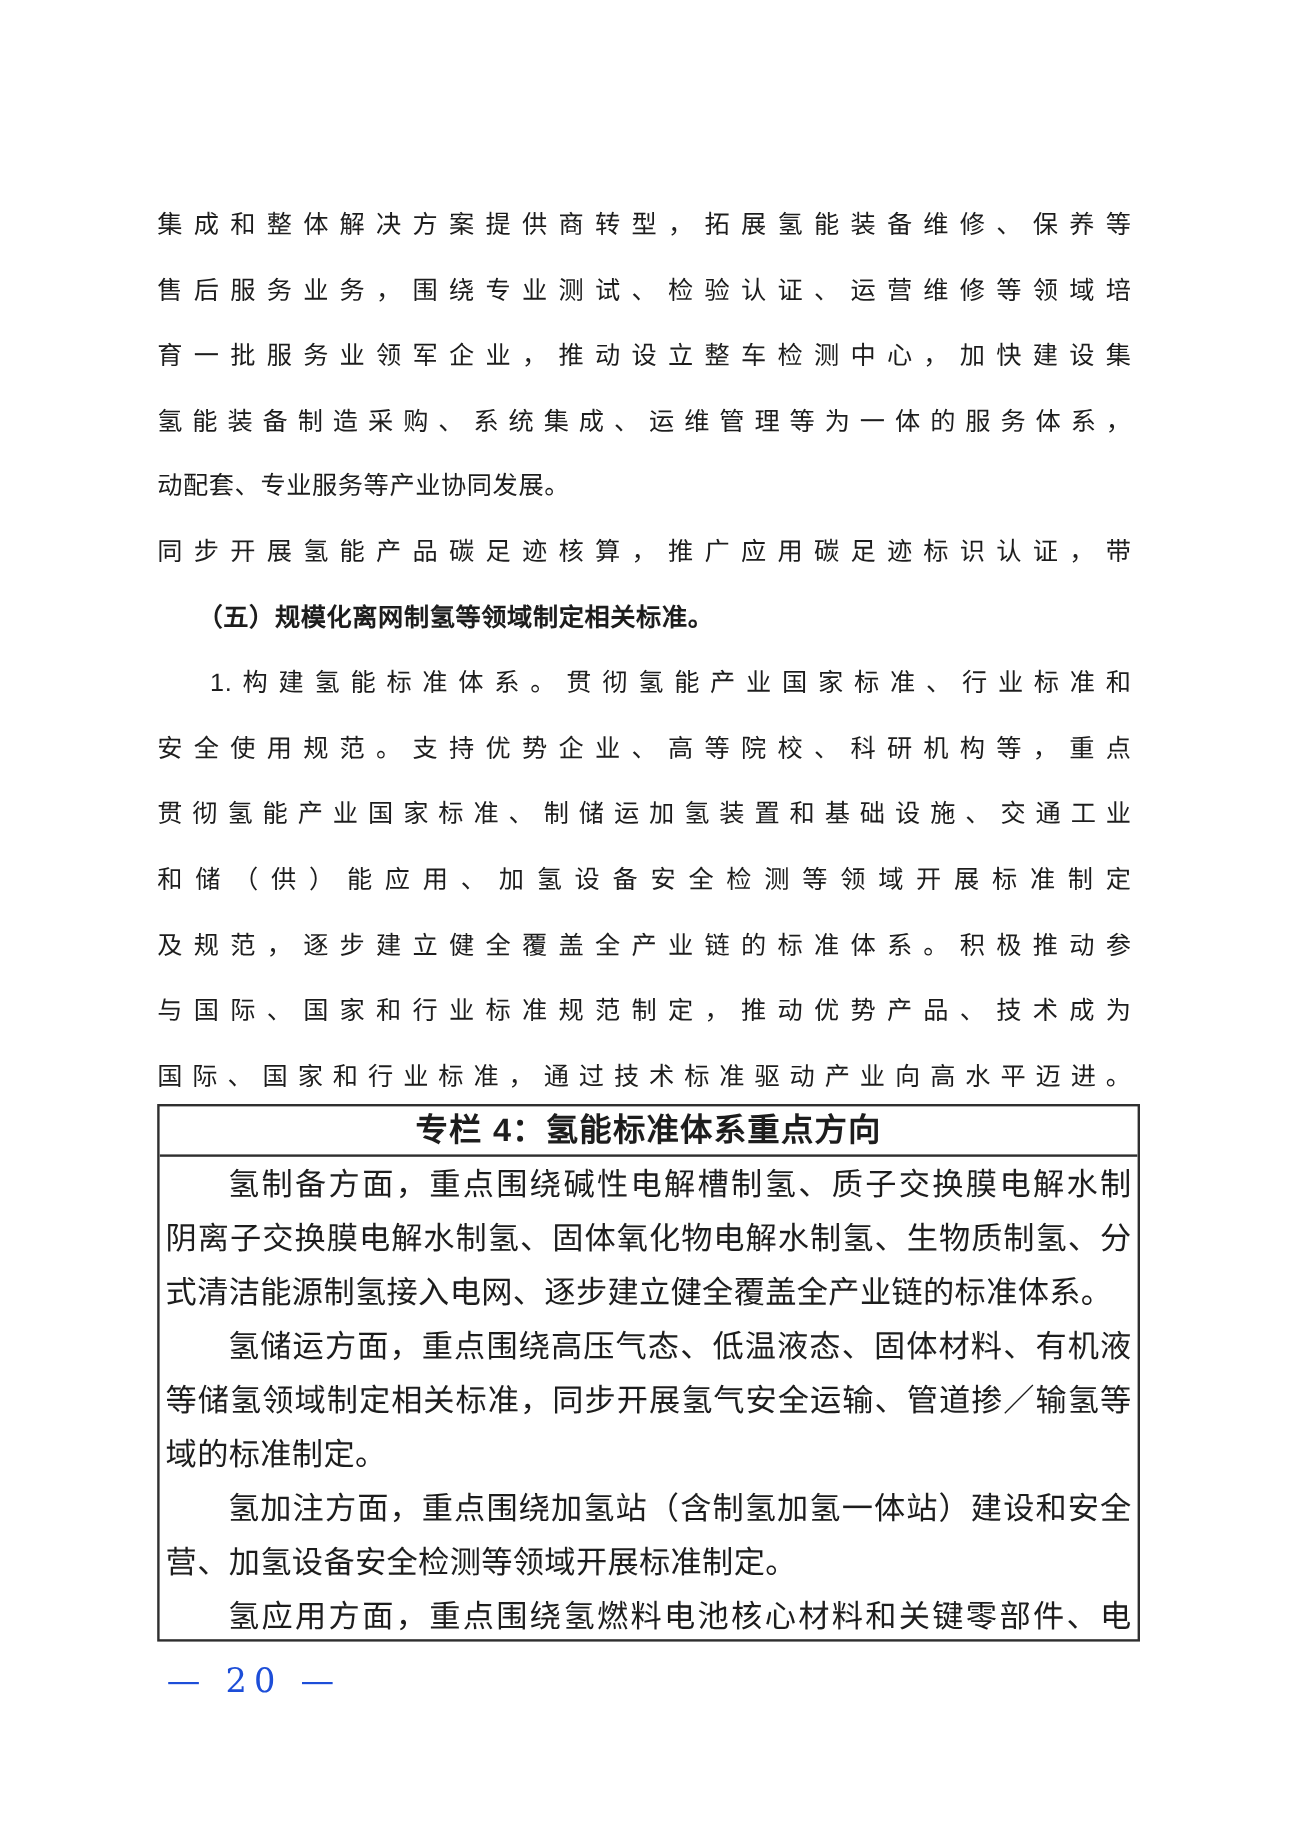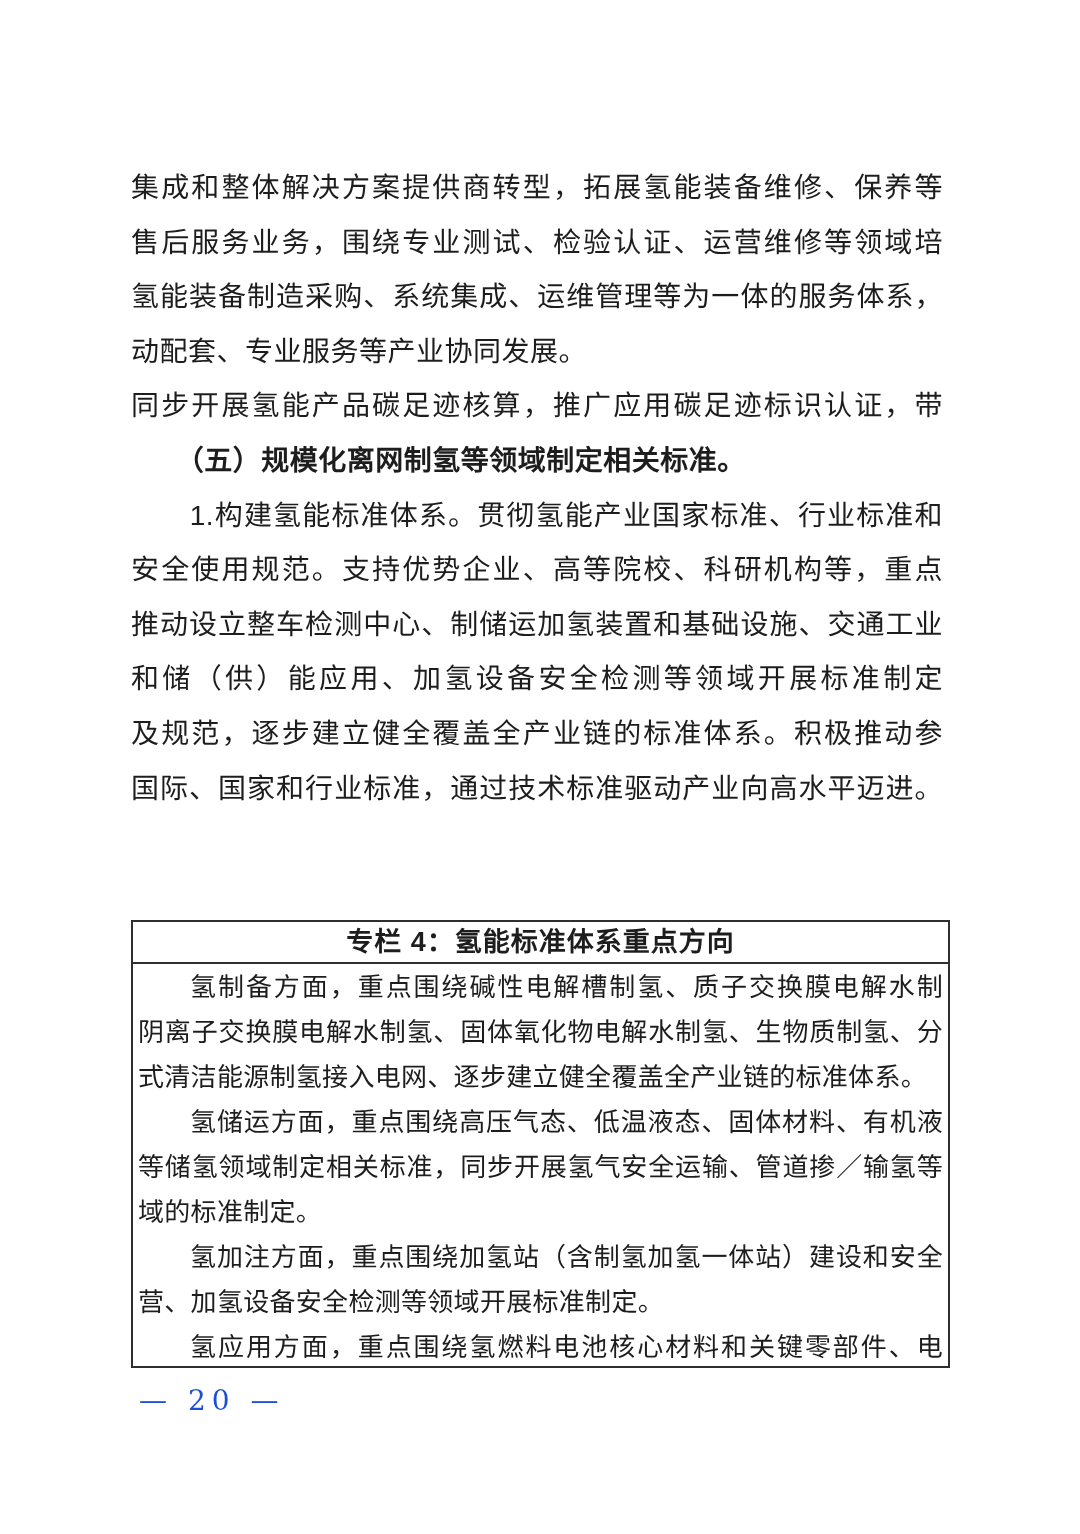--- a/index.html
+++ b/index.html
@@ -24,7 +24,7 @@
     width: 812px;
   }
   .line {
-    font-size: 28px;
+    font-size: 21px;
     line-height: 54.6px;
     height: 54.6px;
     white-space: nowrap;

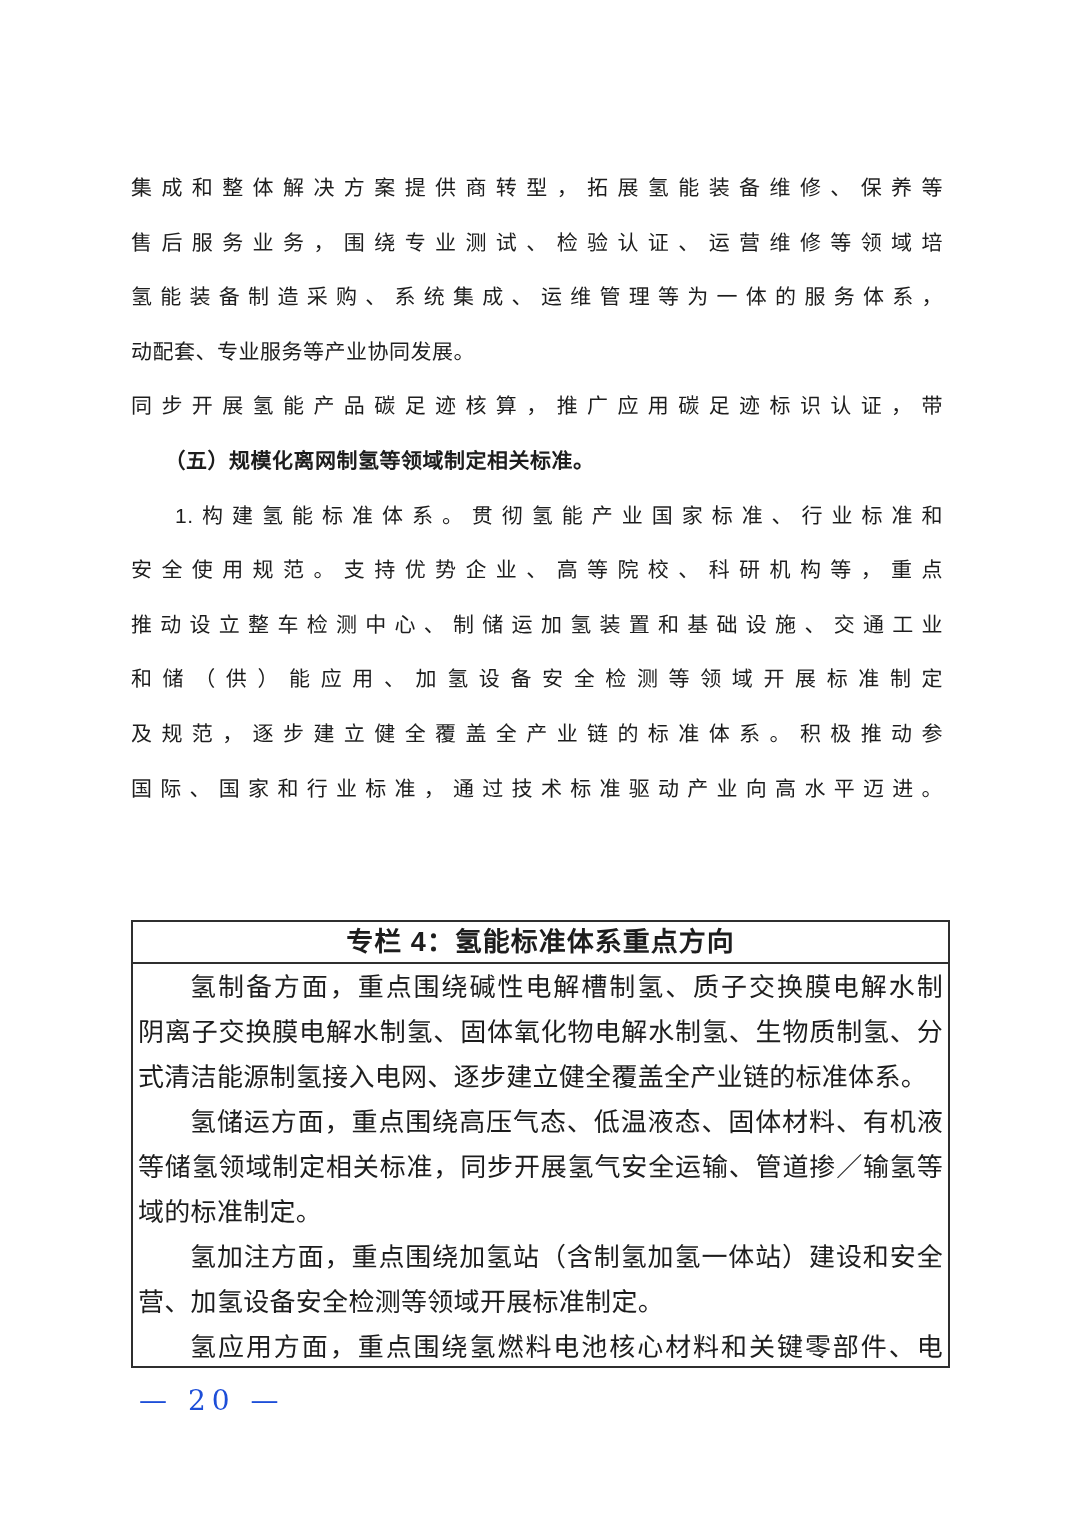--- a/index.html
+++ b/index.html
@@ -97,6 +97,7 @@
   <div class="content">
     <div class="line j">集成和整体解决方案提供商转型，拓展氢能装备维修、保养等</div>
     <div class="line j">售后服务业务，围绕专业测试、检验认证、运营维修等领域培</div>
+    <div class="line j">育一批服务业领军企业，推动设立整车检测中心，加快建设集</div>
     <div class="line j">氢能装备制造采购、系统集成、运维管理等为一体的服务体系，</div>
     <div class="line">动配套、专业服务等产业协同发展。</div>
     <div class="line j">同步开展氢能产品碳足迹核算，推广应用碳足迹标识认证，带</div>

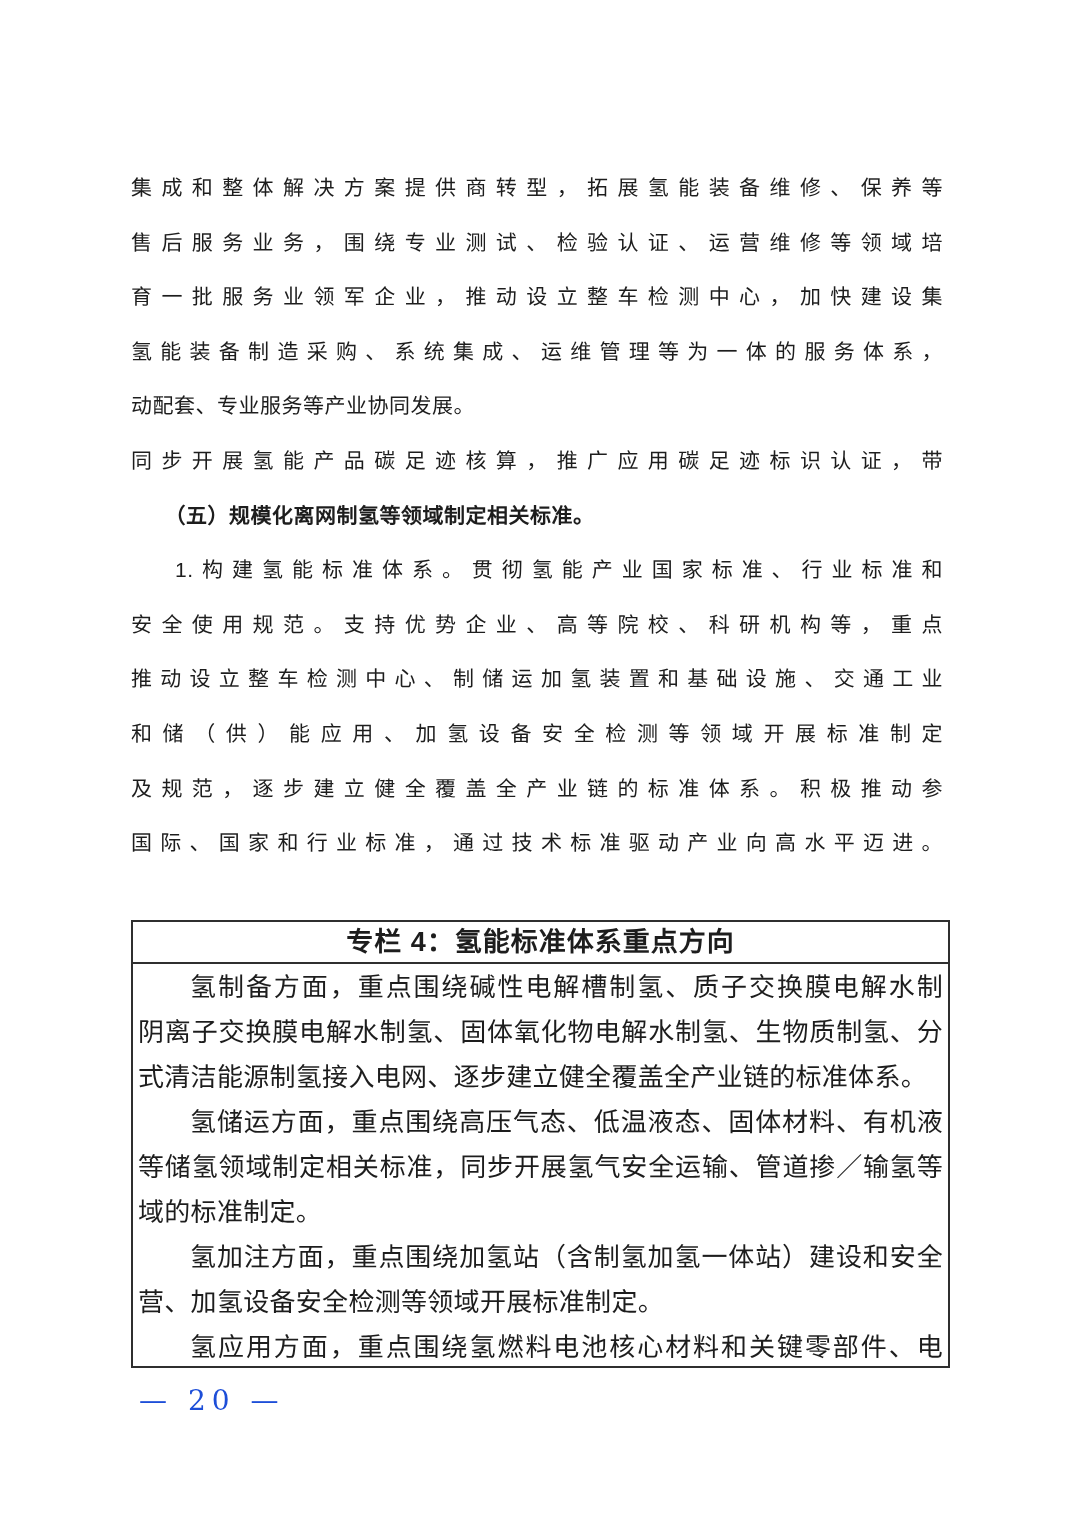--- a/index.html
+++ b/index.html
@@ -104,7 +104,7 @@
     <div class="line ind-head">（五）规模化离网制氢等领域制定相关标准。</div>
     <div class="line j ind-num">1.构建氢能标准体系。贯彻氢能产业国家标准、行业标准和</div>
     <div class="line j">安全使用规范。支持优势企业、高等院校、科研机构等，重点</div>
-    <div class="line j">推动设立整车检测中心、制储运加氢装置和基础设施、交通工业</div>
+    <div class="line j">贯彻氢能产业国家标准、制储运加氢装置和基础设施、交通工业</div>
     <div class="line j">和储（供）能应用、加氢设备安全检测等领域开展标准制定</div>
     <div class="line j">及规范，逐步建立健全覆盖全产业链的标准体系。积极推动参</div>
     <div class="line j">国际、国家和行业标准，通过技术标准驱动产业向高水平迈进。</div>

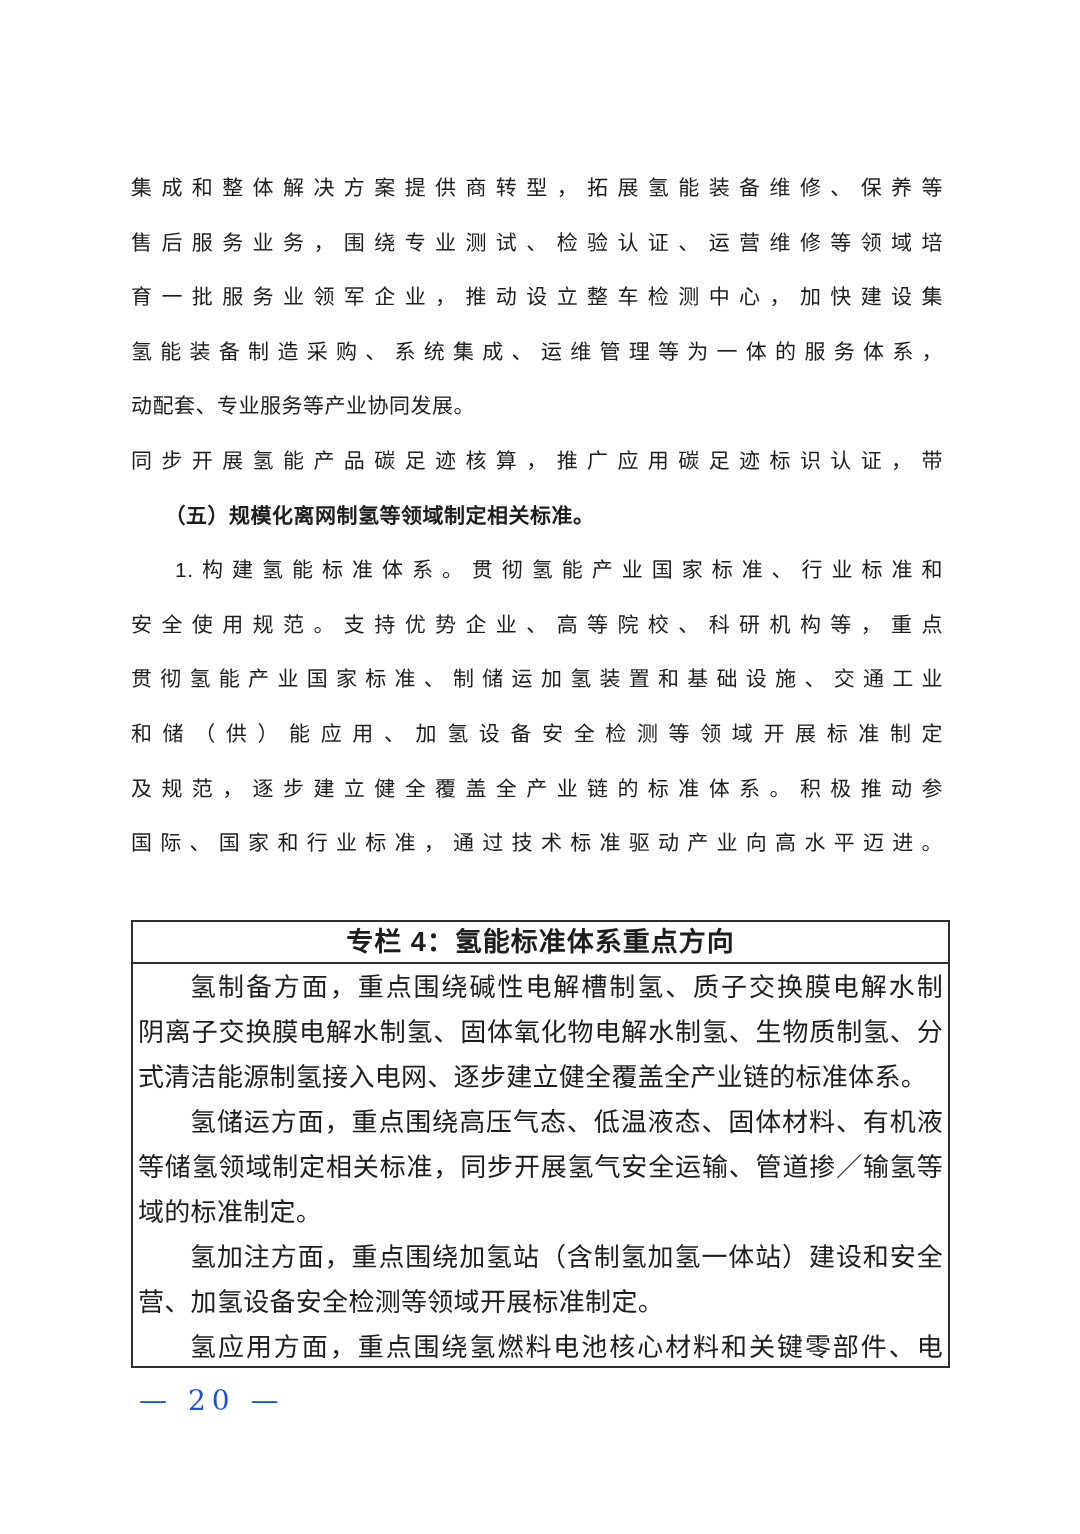--- a/index.html
+++ b/index.html
@@ -107,6 +107,7 @@
     <div class="line j">贯彻氢能产业国家标准、制储运加氢装置和基础设施、交通工业</div>
     <div class="line j">和储（供）能应用、加氢设备安全检测等领域开展标准制定</div>
     <div class="line j">及规范，逐步建立健全覆盖全产业链的标准体系。积极推动参</div>
+    <div class="line j">与国际、国家和行业标准规范制定，推动优势产品、技术成为</div>
     <div class="line j">国际、国家和行业标准，通过技术标准驱动产业向高水平迈进。</div>
   </div>
 

